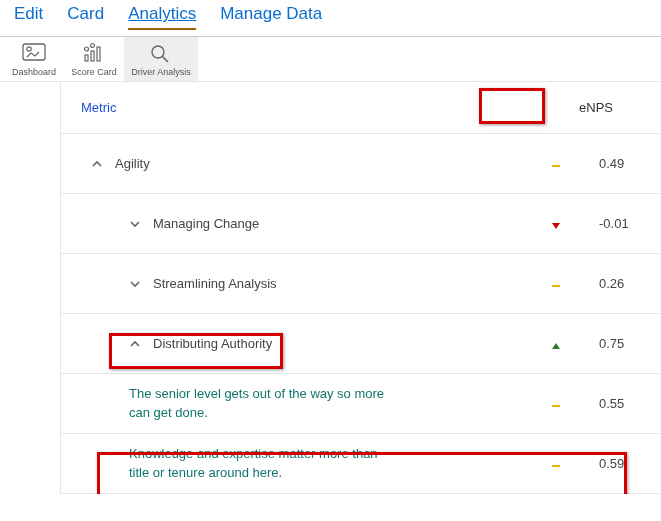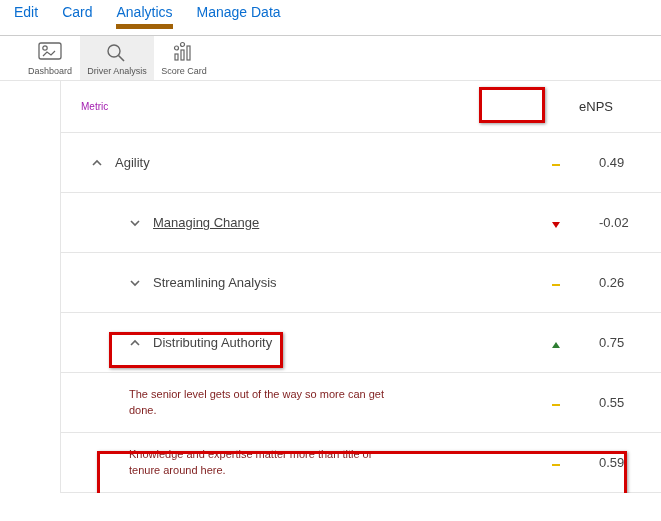--- a/index.html
+++ b/index.html
@@ -16,7 +16,7 @@
     display: flex;
     gap: 24px;
     padding: 4px 14px 6px 14px;
-    font-size: 14px;
+    font-size: 17px;
   }
   .tab {
     color: #0a6ed1;

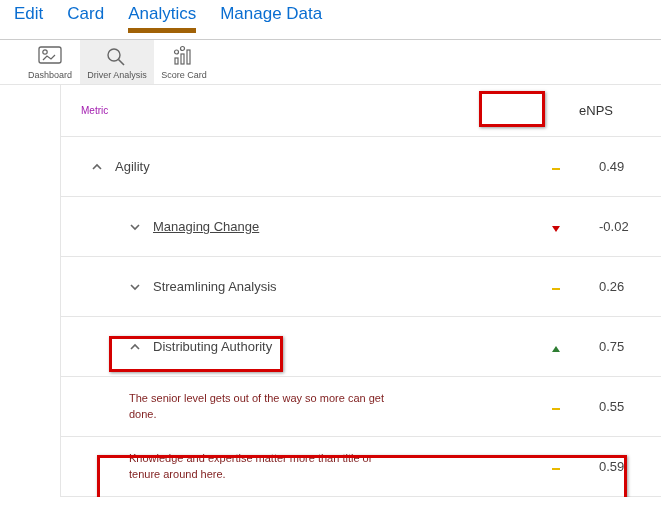--- a/index.html
+++ b/index.html
@@ -24,7 +24,8 @@
     padding-bottom: 4px;
   }
   .tab.active {
-    border-bottom: 5px solid #a16207;
+    border-bottom: 2px solid #a16207;
+    text-decoration: underline;
   }
   .toolbar {
     display: flex;

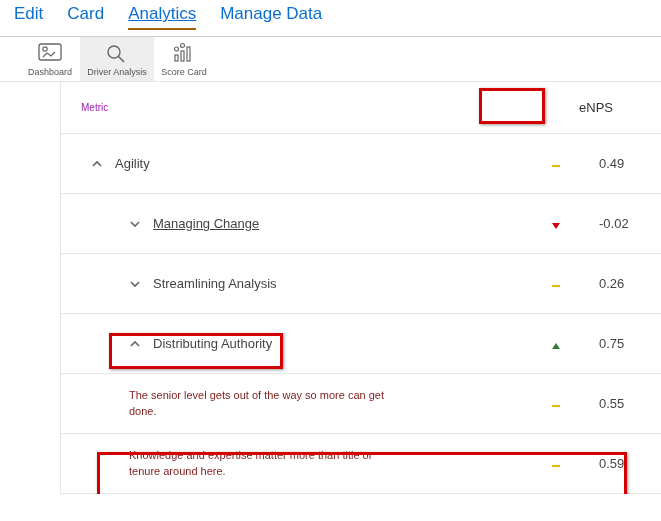--- a/index.html
+++ b/index.html
@@ -29,7 +29,7 @@
   }
   .toolbar {
     display: flex;
-    padding: 0 0 0 20px;
+    padding: 0 0 0 4px;
     border-bottom: 1px solid #e5e5e5;
   }
   .tool {

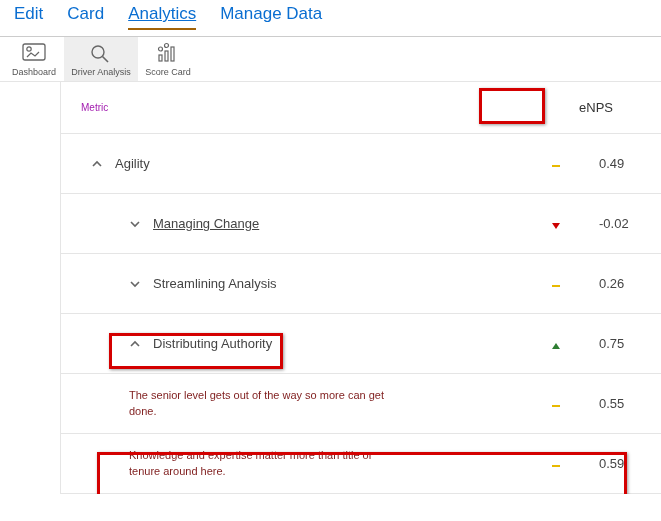--- a/index.html
+++ b/index.html
@@ -141,15 +141,6 @@
     </div>
     <span>Dashboard</span>
   </div>
-  <div class="tool active" style="width:74px;">
-    <div class="ico">
-      <svg viewBox="0 0 34 24" width="34" height="24">
-        <circle cx="14" cy="11" r="6" fill="none" stroke="#666" stroke-width="1.4"></circle>
-        <line x1="18.5" y1="15.5" x2="24" y2="21" stroke="#666" stroke-width="1.6"></line>
-      </svg>
-    </div>
-    <span>Driver Analysis</span>
-  </div>
   <div class="tool">
     <div class="ico">
       <svg viewBox="0 0 34 24" width="34" height="24">
@@ -162,6 +153,15 @@
     </div>
     <span>Score Card</span>
   </div>
+  <div class="tool active" style="width:74px;">
+    <div class="ico">
+      <svg viewBox="0 0 34 24" width="34" height="24">
+        <circle cx="14" cy="11" r="6" fill="none" stroke="#666" stroke-width="1.4"></circle>
+        <line x1="18.5" y1="15.5" x2="24" y2="21" stroke="#666" stroke-width="1.6"></line>
+      </svg>
+    </div>
+    <span>Driver Analysis</span>
+  </div>
 </div>
 
 <div class="panel" style="position:relative;">

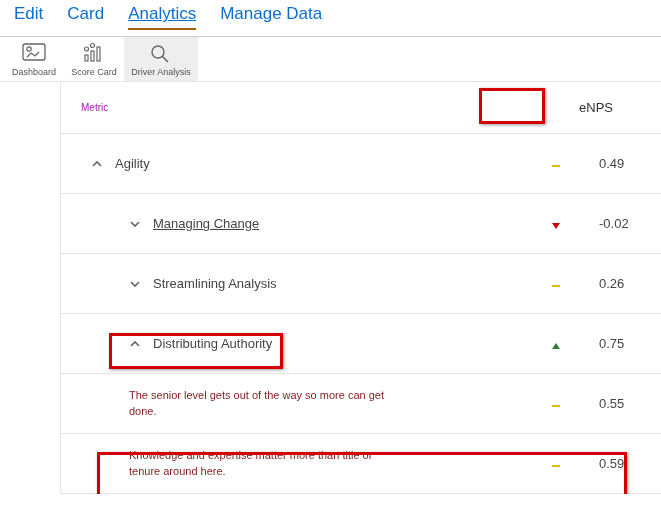--- a/index.html
+++ b/index.html
@@ -62,7 +62,7 @@
     padding: 18px 20px 18px 20px;
     border-bottom: 1px solid #e5e5e5;
   }
-  .header-metric { flex: 1; font-size: 10px; color: #a21caf; }
+  .header-metric { flex: 1; font-size: 13px; color: #1d4ed8; }
   .header-enps {
     width: 90px;
     text-align: center;

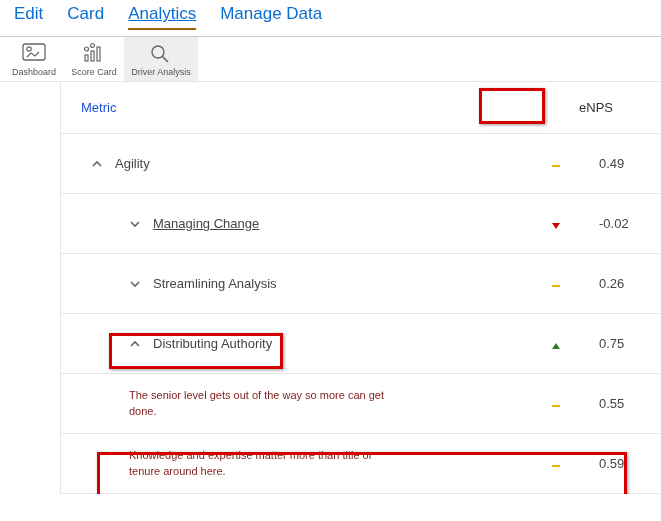--- a/index.html
+++ b/index.html
@@ -191,7 +191,7 @@
   </div>
 
   <div class="row">
-    <div class="label-area" style="padding-left:68px;text-decoration:underline;">
+    <div class="label-area" style="padding-left:68px;">
       <span class="chev">
         <svg viewBox="0 0 12 12" width="12" height="12">
             <polyline points="2,4 6,8 10,4" fill="none" stroke="#666" stroke-width="1.6"></polyline>

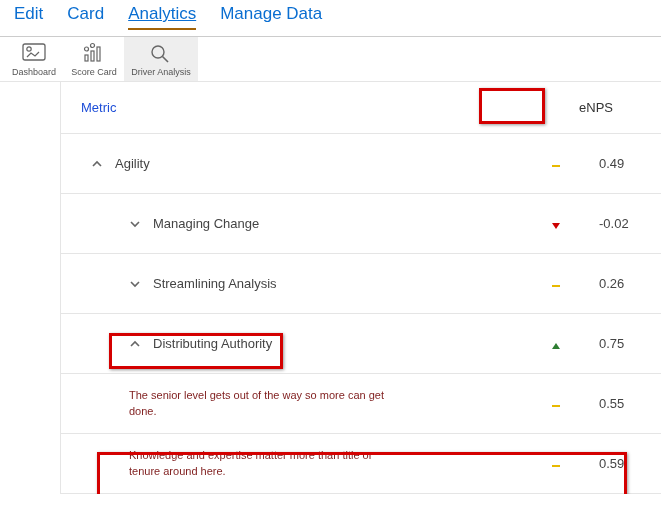--- a/index.html
+++ b/index.html
@@ -205,7 +205,7 @@
             <polygon points="1,2 9,2 5,8" fill="#cc0000"></polygon>
           </svg>
       </span>
-      <span class="val">-0.02</span>
+      <span class="val">-0.01</span>
     </div>
   </div>
 

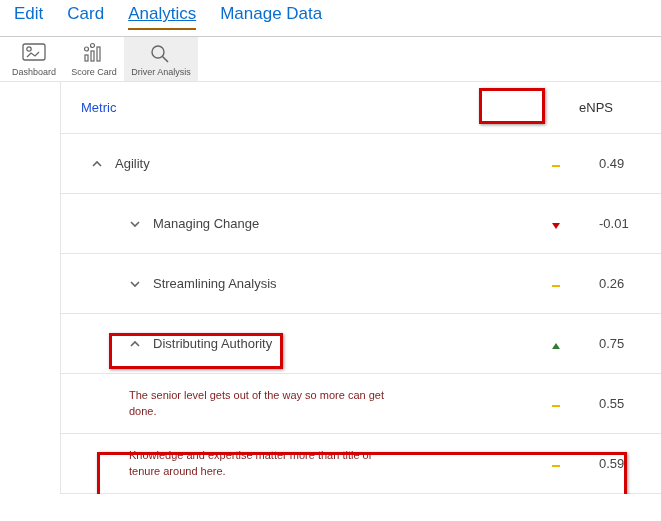--- a/index.html
+++ b/index.html
@@ -106,8 +106,8 @@
   }
   .val { font-size: 13px; color: #444; min-width: 32px; text-align: left; margin-left: 28px; }
   .leaf-text {
-    font-size: 11px;
-    color: #7f1d1d;
+    font-size: 13px;
+    color: #0f766e;
     line-height: 1.4;
     max-width: 260px;
   }

